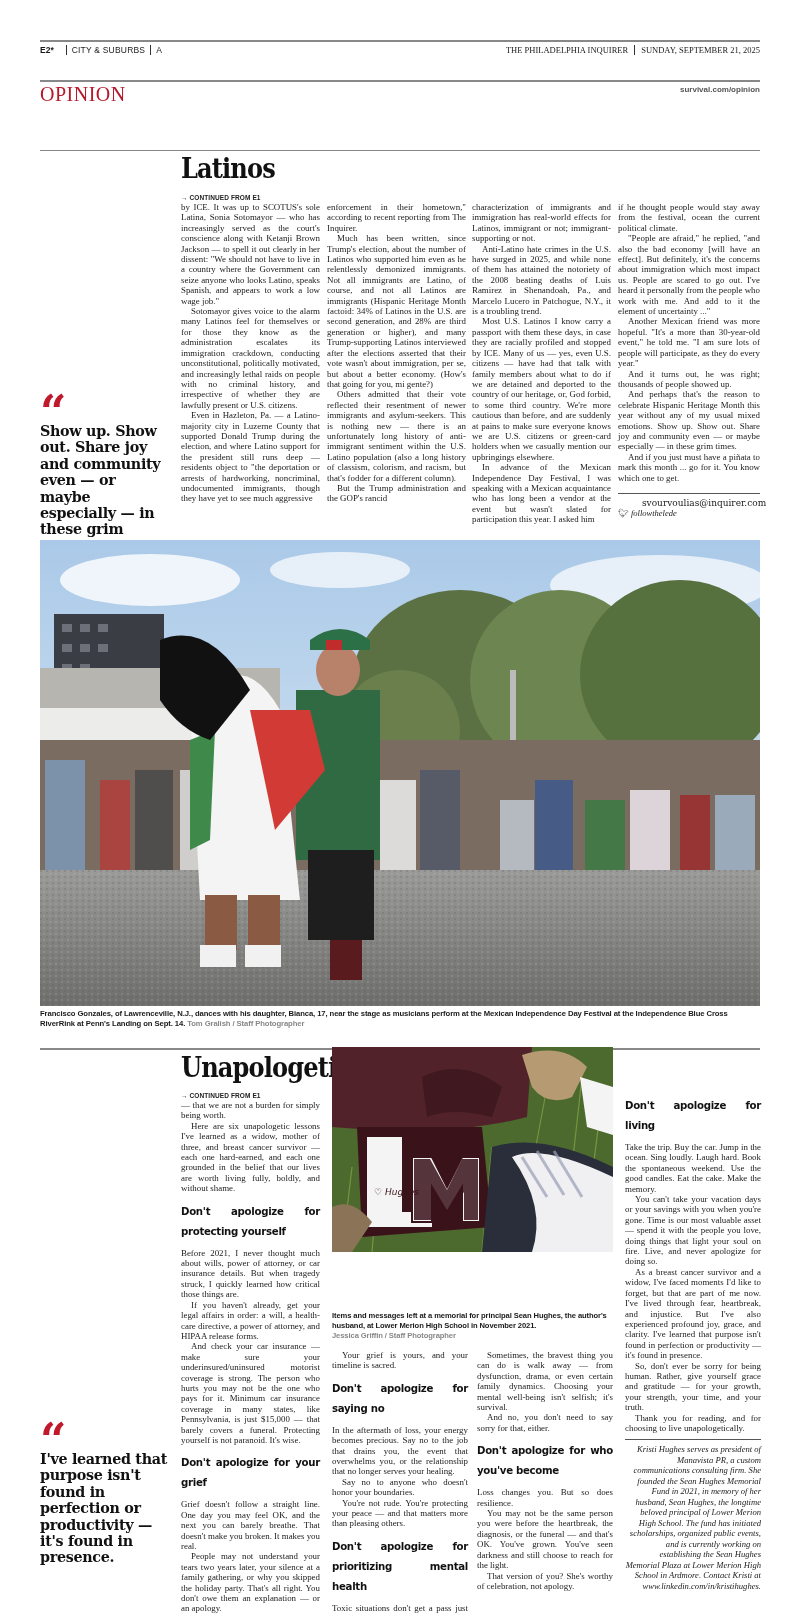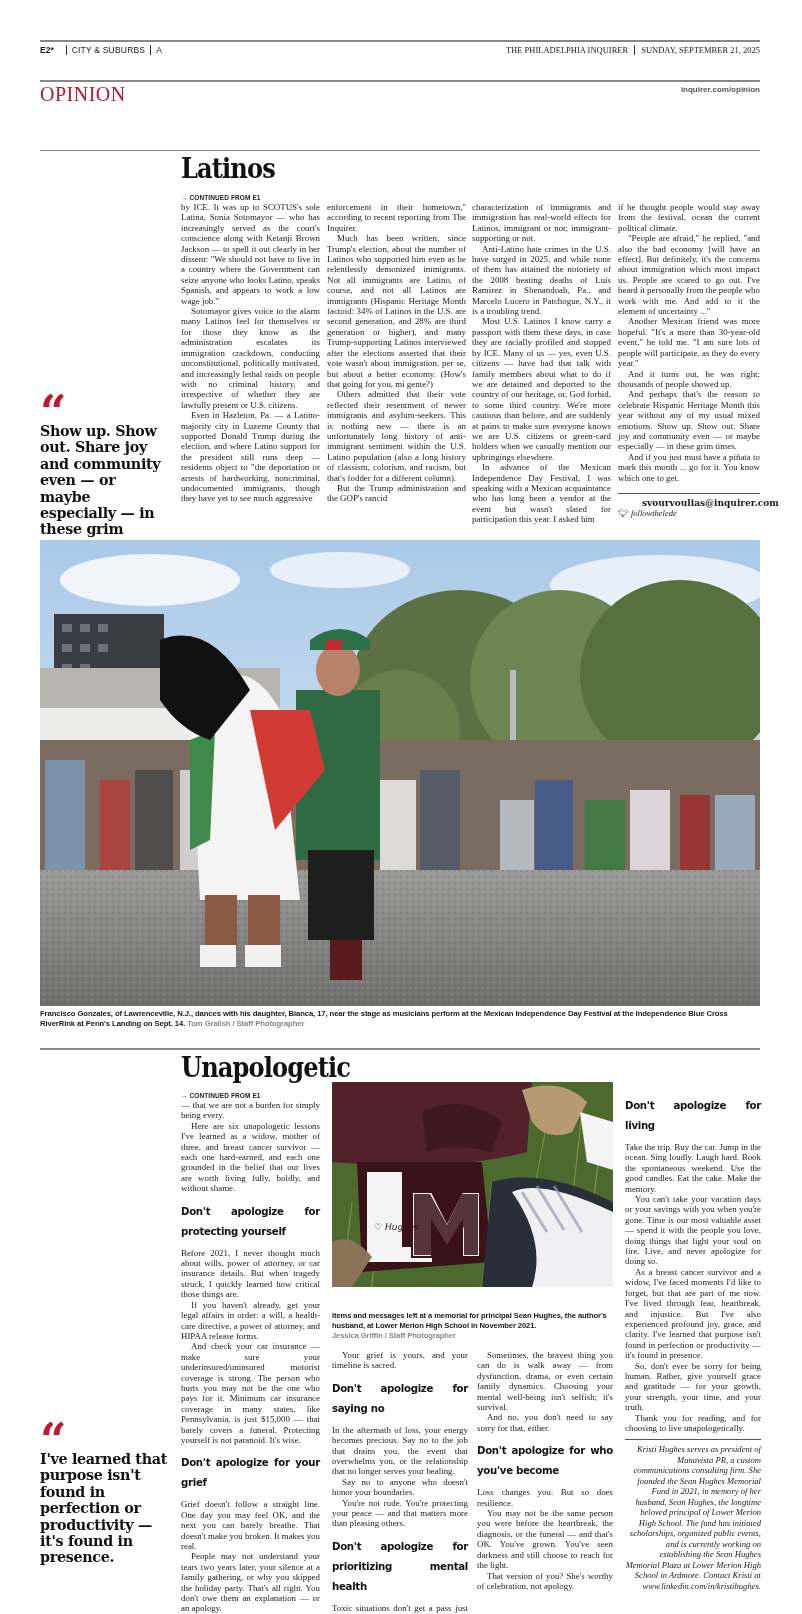--- a/index.html
+++ b/index.html
@@ -64,7 +64,7 @@
 
 <div class="abs rule-op"></div>
 <div class="abs opinion">OPINION</div>
-<div class="abs opurl">inquirer.com/opinion</div>
+<div class="abs opurl">survival.com/opinion</div>
 
 <div class="abs rule-sec" style="top:150px;"></div>
 <div class="abs headline" style="left:181px; top:152px;">Latinos</div>

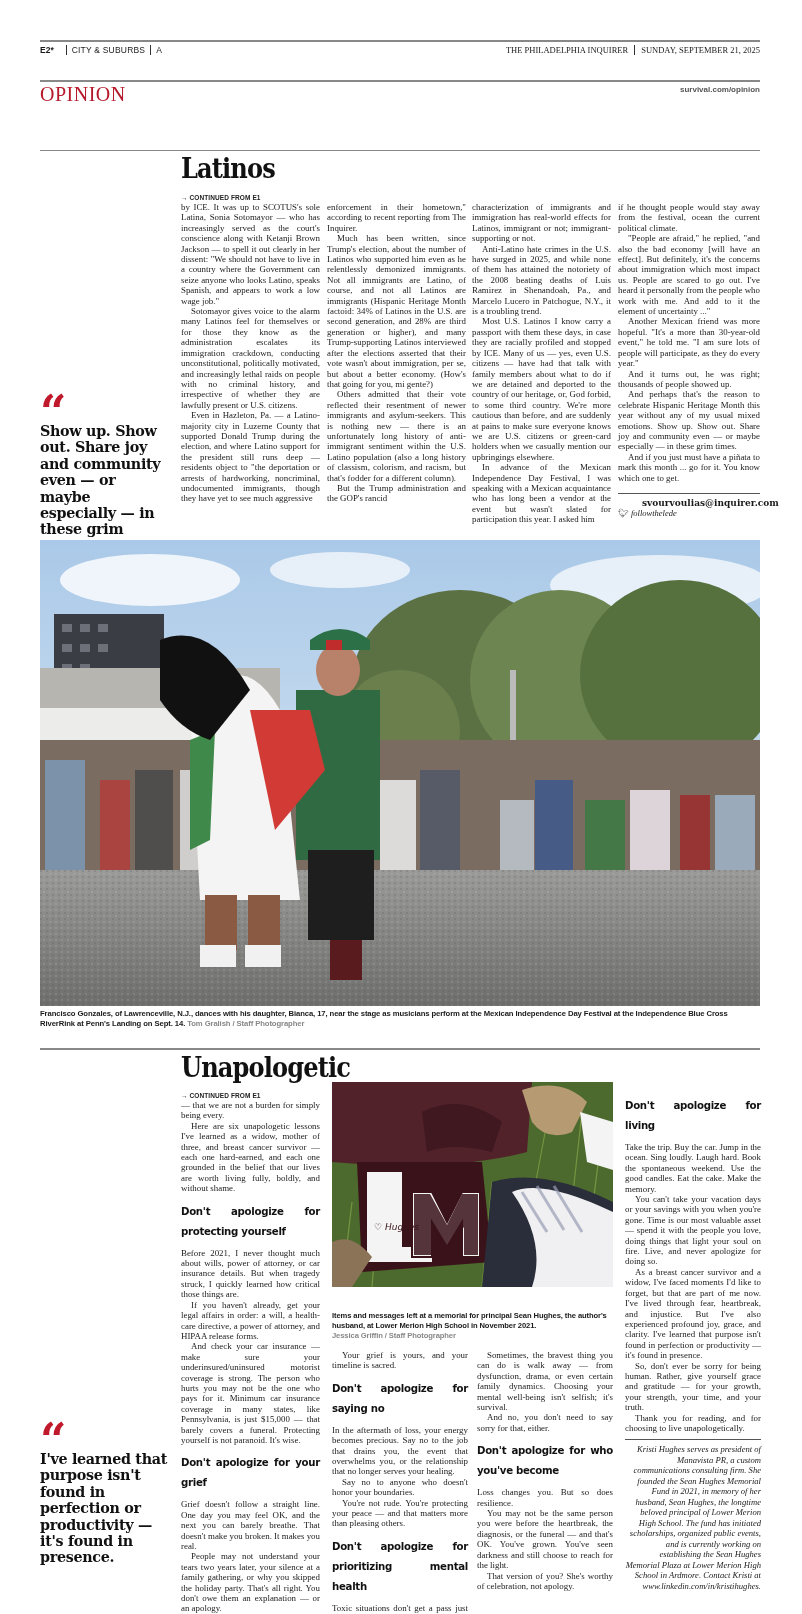--- a/index.html
+++ b/index.html
@@ -35,7 +35,7 @@
   .pull .qm { color: #c0192c; font-size: 46px; line-height: 30px; height: 26px; font-family: "DejaVu Serif", serif; letter-spacing: -6px; display: block; }
   .pull .txt { font-size: 14.3px; line-height: 16.4px; letter-spacing: -.3px; }
 
-  .sig { font-family: "DejaVu Serif", serif; font-weight: bold; font-size: 9px; padding-left: 24px; }
+  .sig { font-family: "DejaVu Serif", serif; font-weight: normal; font-size: 9px; padding-left: 24px; }
   .tw { font-size: 8.5px; font-style: italic; }
 
   .caption { font-family: "Liberation Sans", sans-serif; font-size: 7.7px; line-height: 10px; font-weight: bold; color: #1a1a1a; letter-spacing: -.1px; }

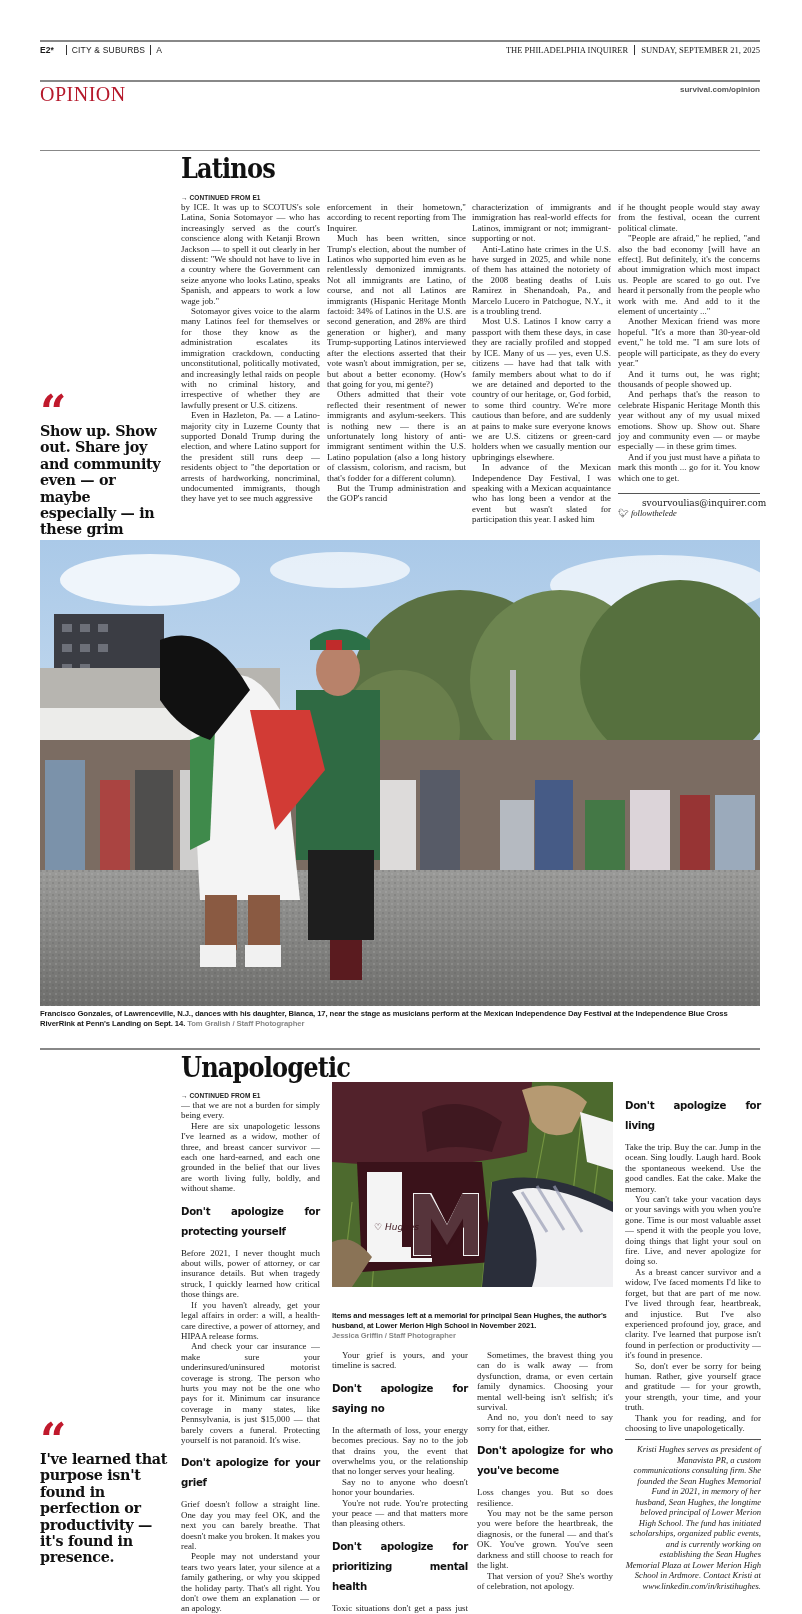--- a/index.html
+++ b/index.html
@@ -204,7 +204,7 @@
 
 <div class="abs col" style="left:181px; top:1100px; width:139px;">
   <div class="paras">
-      <p class="ni">— that we are not a burden for simply being every.</p>
+      <p class="ni">— that we are not a burden for simply being worth.</p>
       <p>Here are six unapologetic lessons I've learned as a widow, mother of three, and breast cancer survivor — each one hard-earned, and each one grounded in the belief that our lives are worth living fully, boldly, and without shame.</p>
     </div>
   <div class="subhead">Don't apologize for protecting yourself</div>

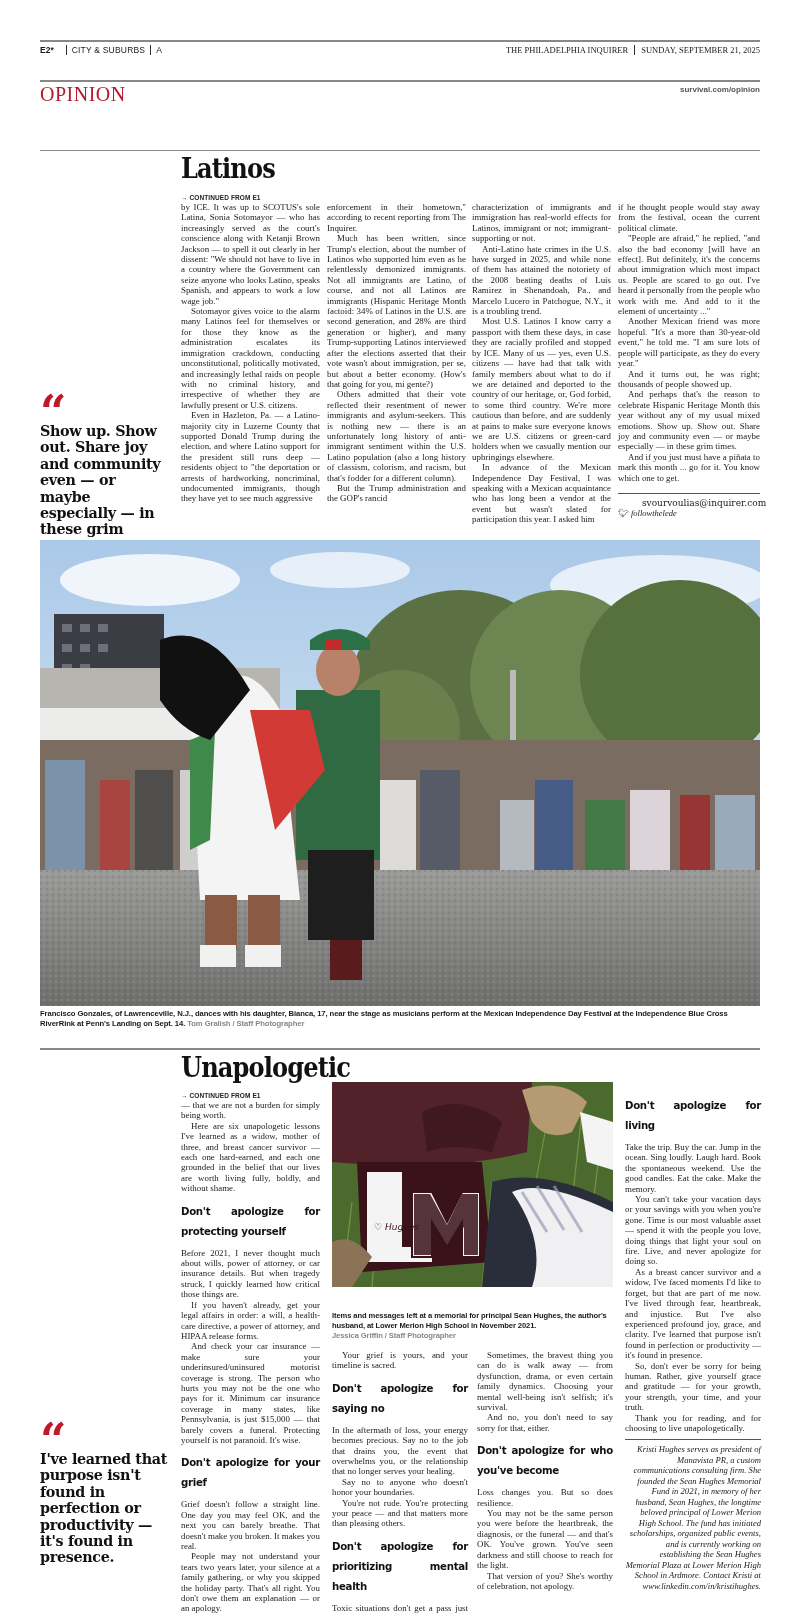--- a/index.html
+++ b/index.html
@@ -47,7 +47,7 @@
 
   
   .photo1 { left: 40px; top: 540px; width: 720px; height: 466px; overflow: hidden; }
-  .photo2 { left: 332px; top: 1082px; width: 281px; height: 205px; overflow: hidden; text-align: right; }
+  .photo2 { left: 332px; top: 1047px; width: 281px; height: 205px; overflow: hidden; text-align: right; }
 </style>
 </head>
 <body>

